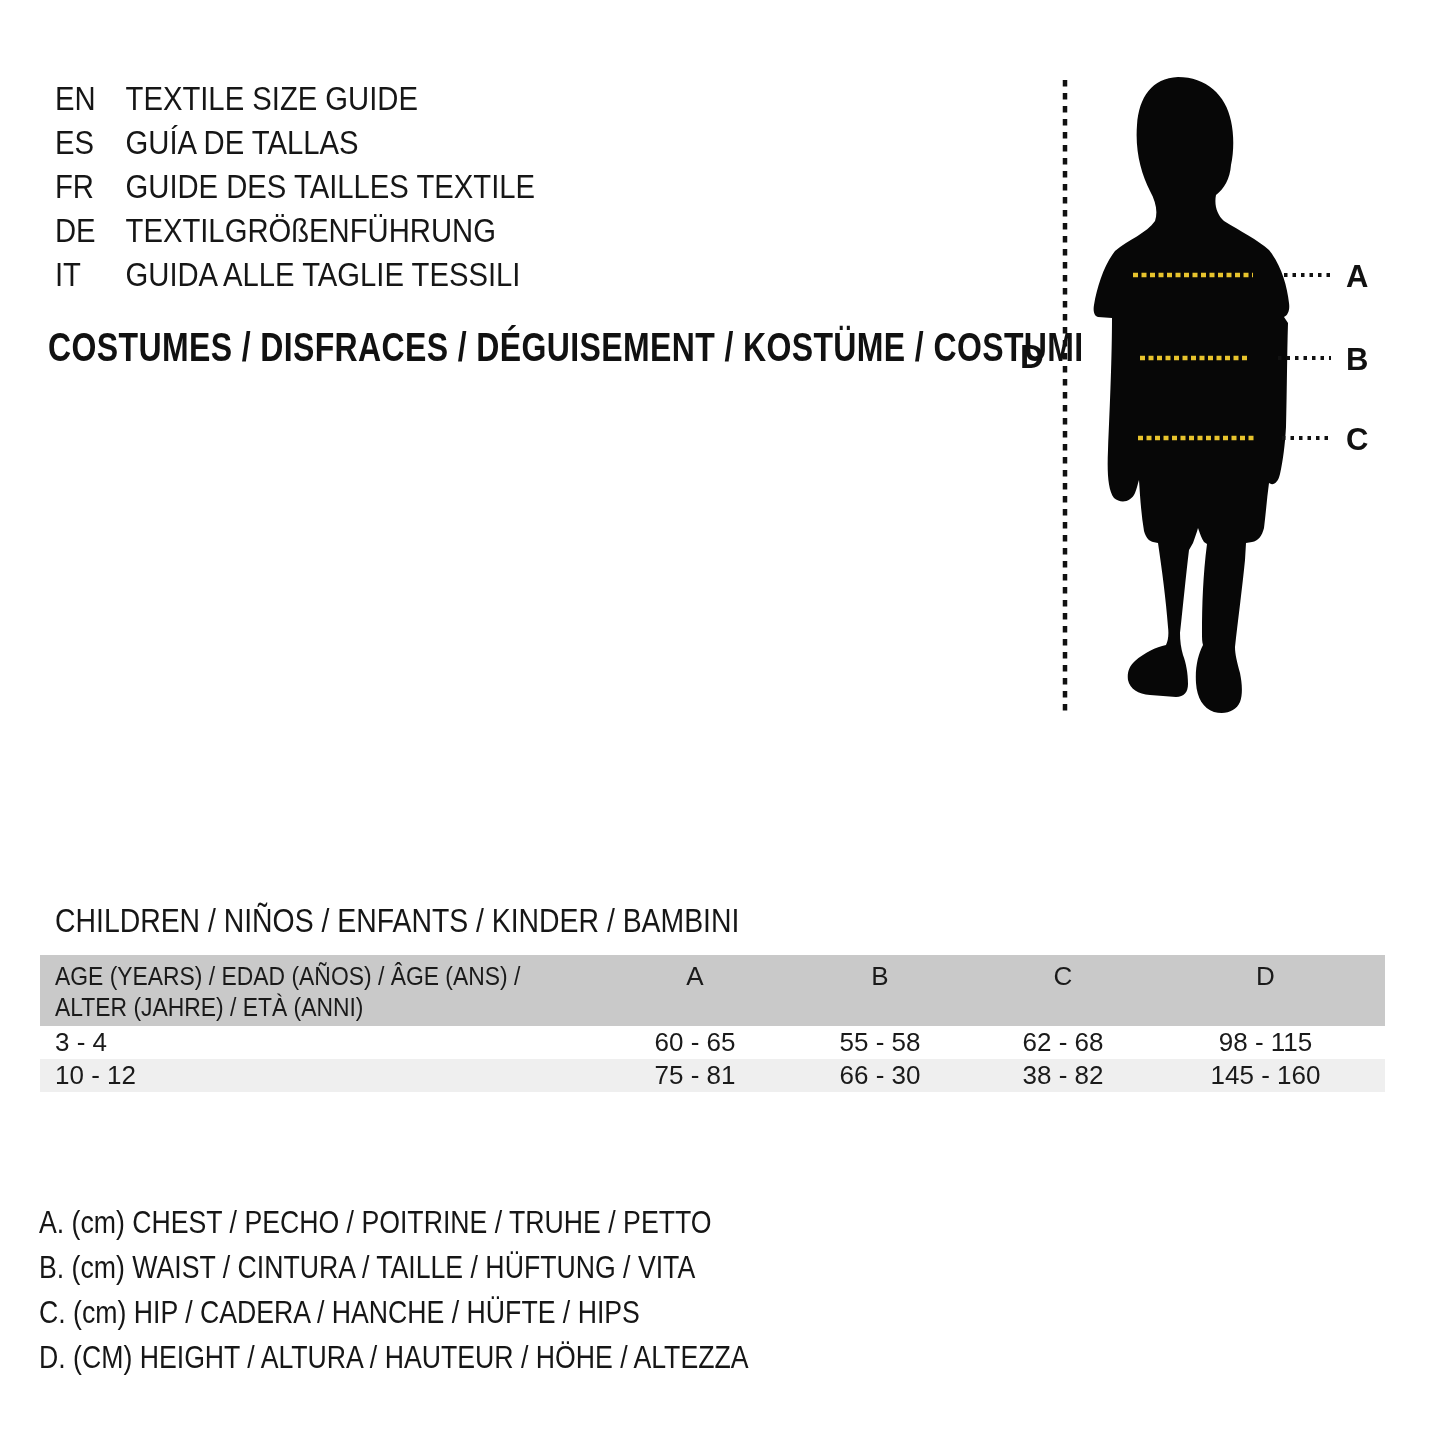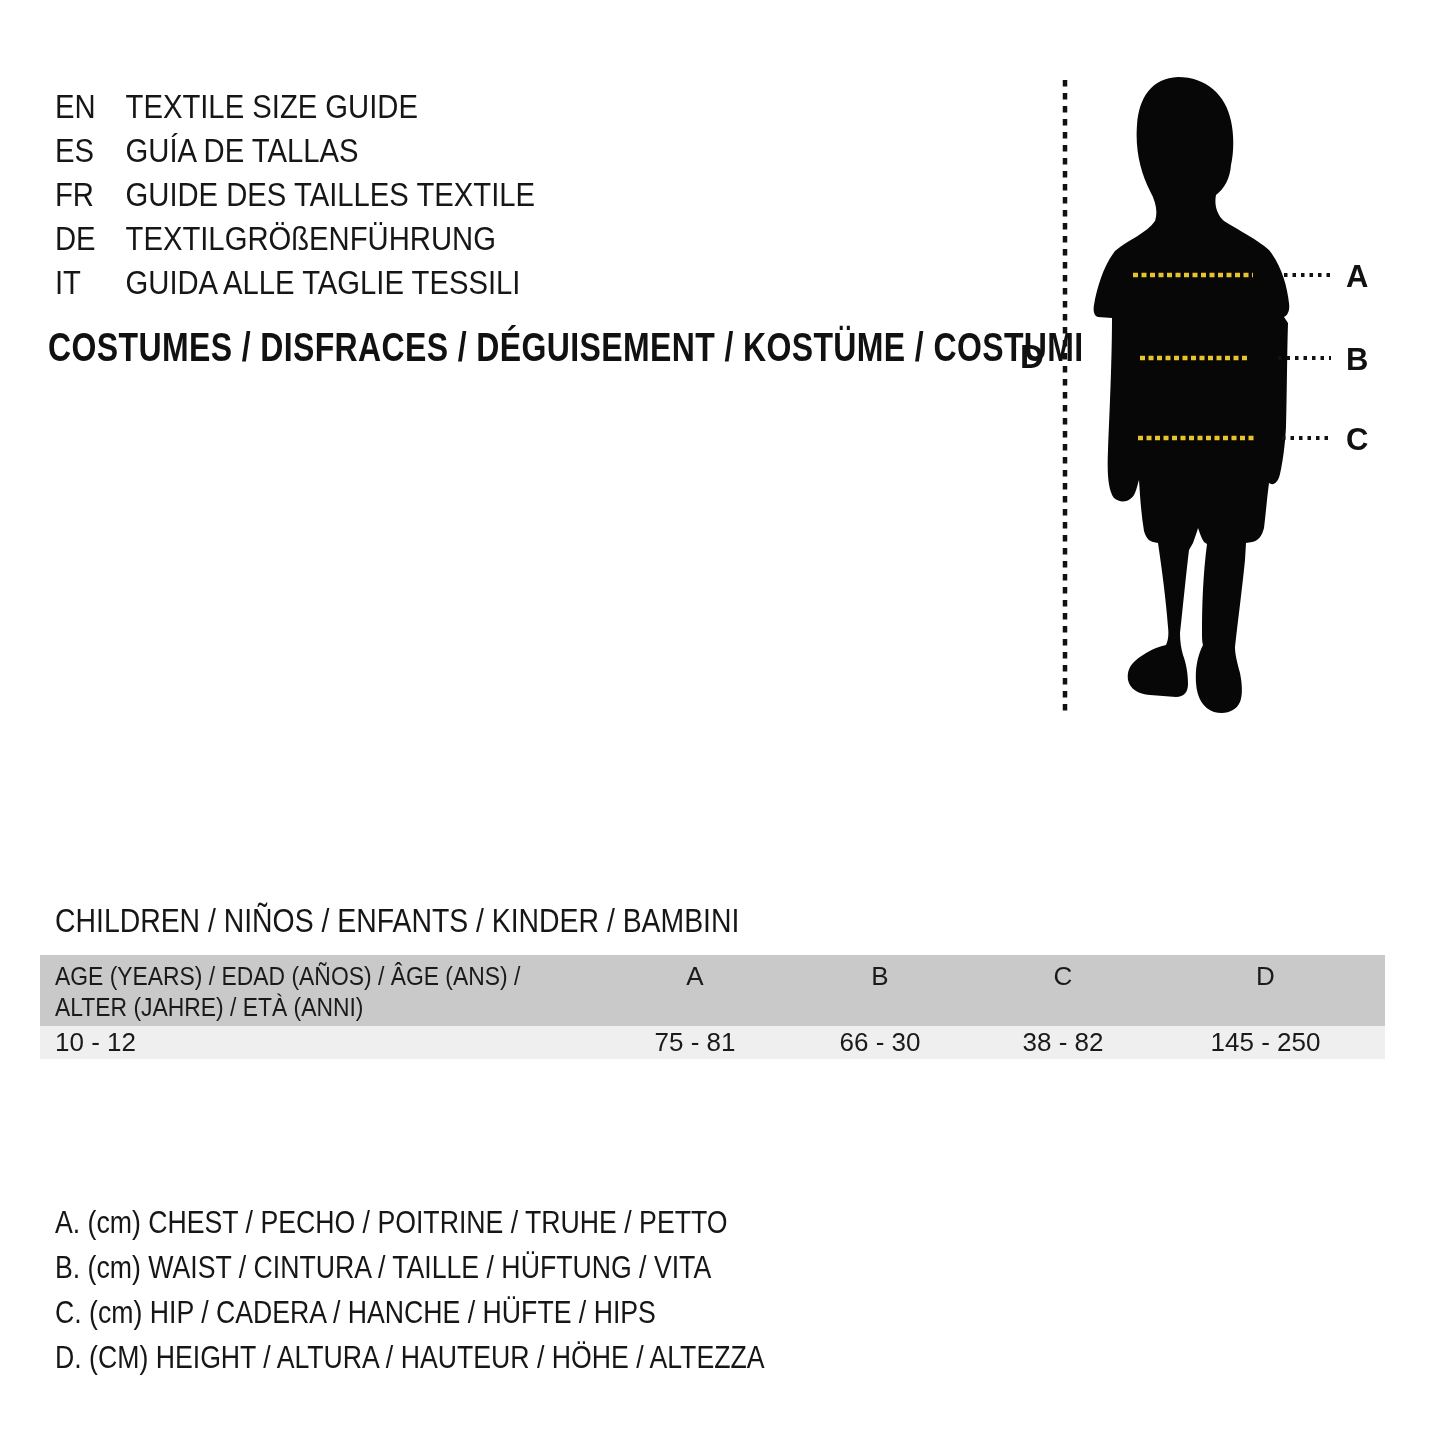--- a/index.html
+++ b/index.html
@@ -9,7 +9,7 @@
   }
 
   
-  .lang-block{position:absolute;left:55px;top:84px;}
+  .lang-block{position:absolute;left:55px;top:76px;}
   .lang-row{height:44px;line-height:44px;font-size:34px;white-space:nowrap;
             transform:scaleX(0.86);transform-origin:0 0;}
   .lang-code{display:inline-block;width:82px;}

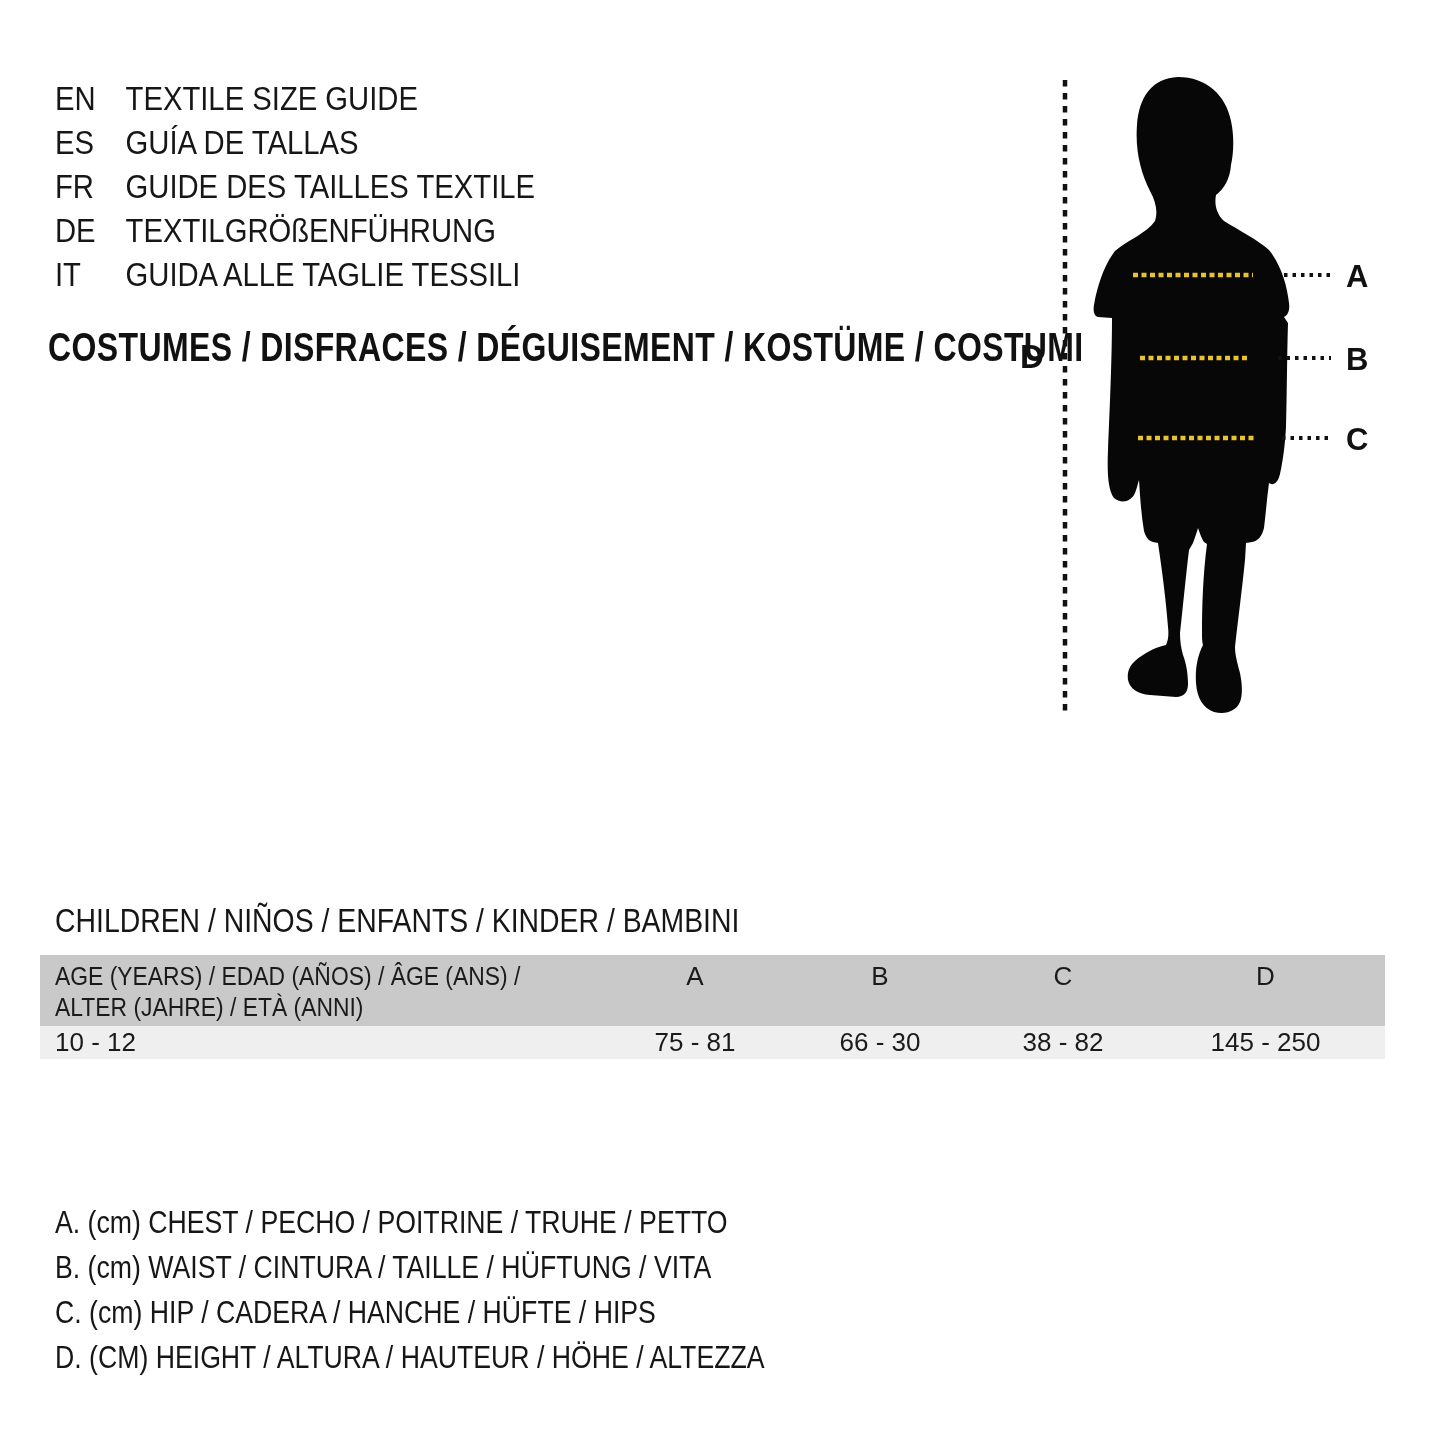--- a/index.html
+++ b/index.html
@@ -163,6 +163,13 @@
       </tr>
     </thead>
     <tbody>
+      <tr>
+        <td class="age">3 - 4</td>
+        <td class="val">60 - 65</td>
+        <td class="val">55 - 58</td>
+        <td class="val">62 - 68</td>
+        <td class="val">98 - 115</td>
+      </tr>
       <tr class="alt">
         <td class="age">10 - 12</td>
         <td class="val">75 - 81</td>

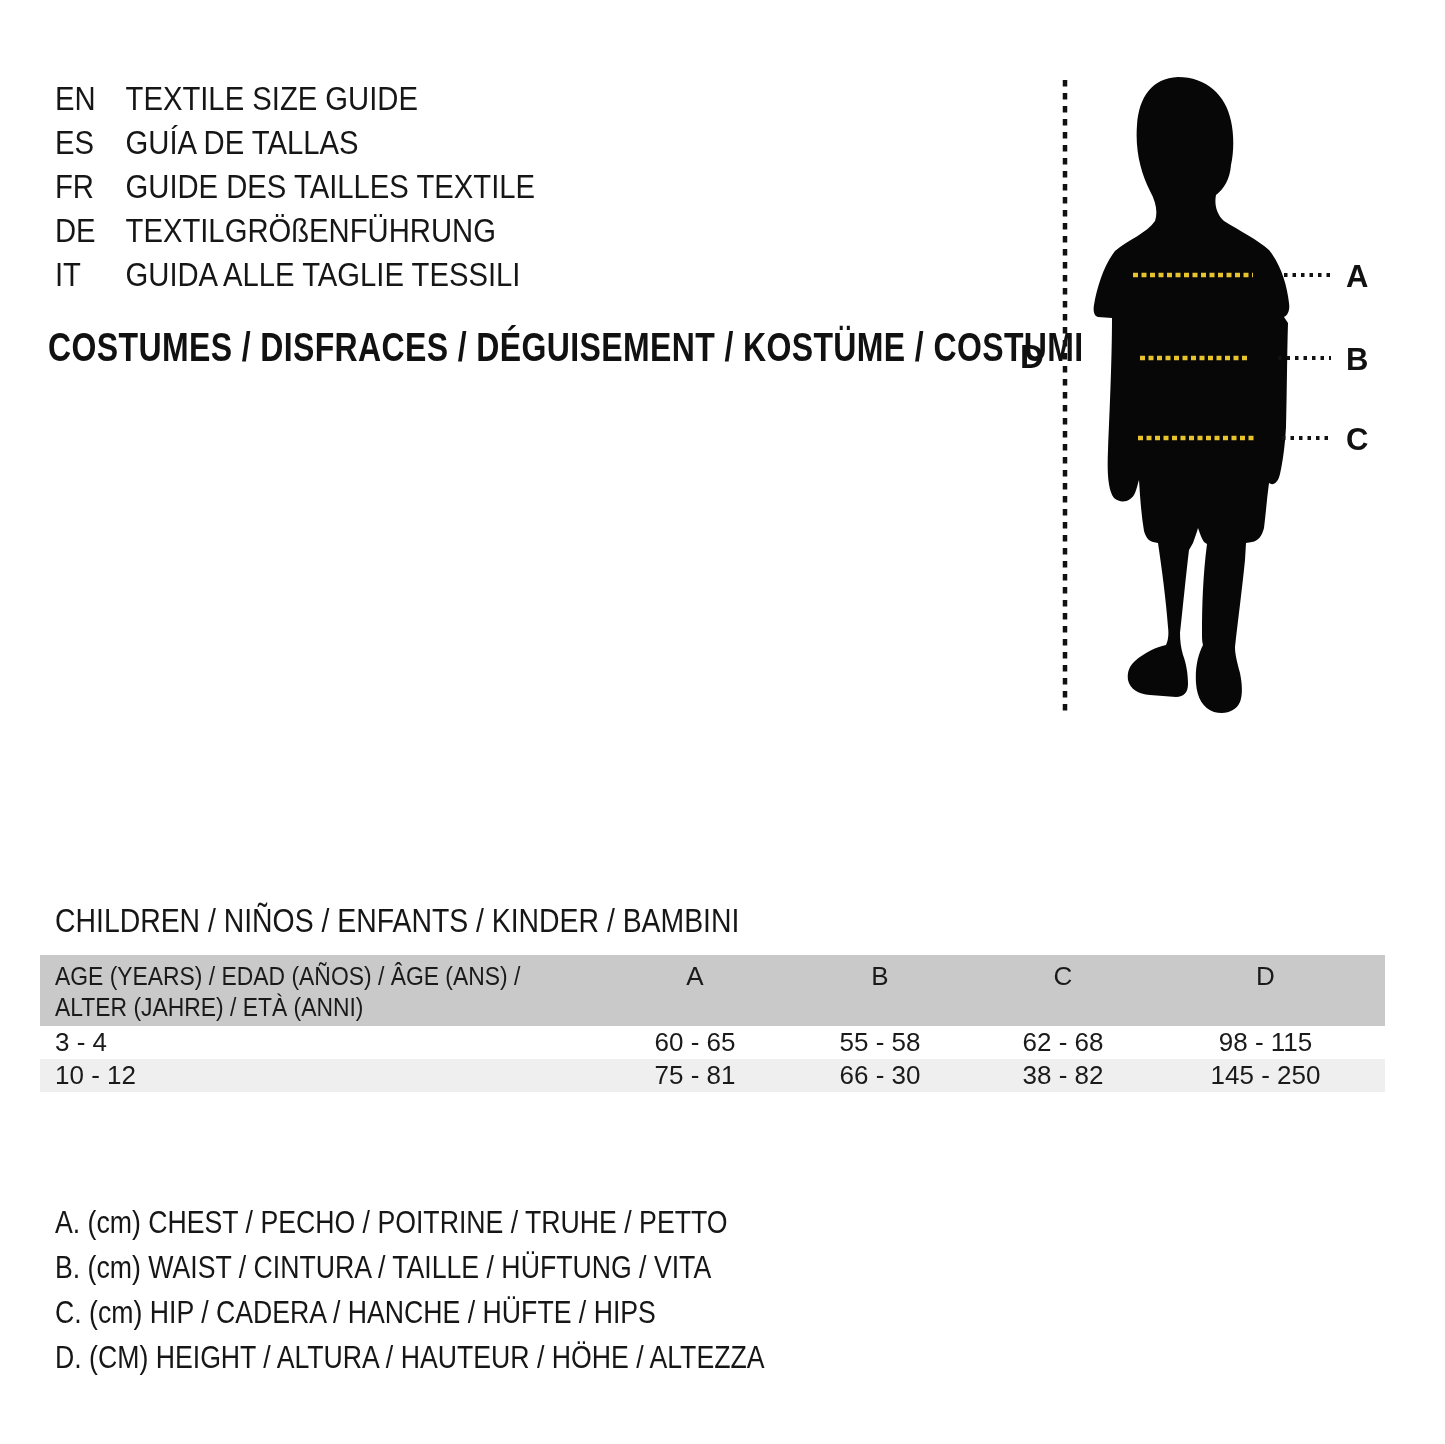--- a/index.html
+++ b/index.html
@@ -175,7 +175,7 @@
         <td class="val">75 - 81</td>
         <td class="val">66 - 30</td>
         <td class="val">38 - 82</td>
-        <td class="val">145 - 250</td>
+        <td class="val">145 - 160</td>
       </tr>
     </tbody>
   </table>

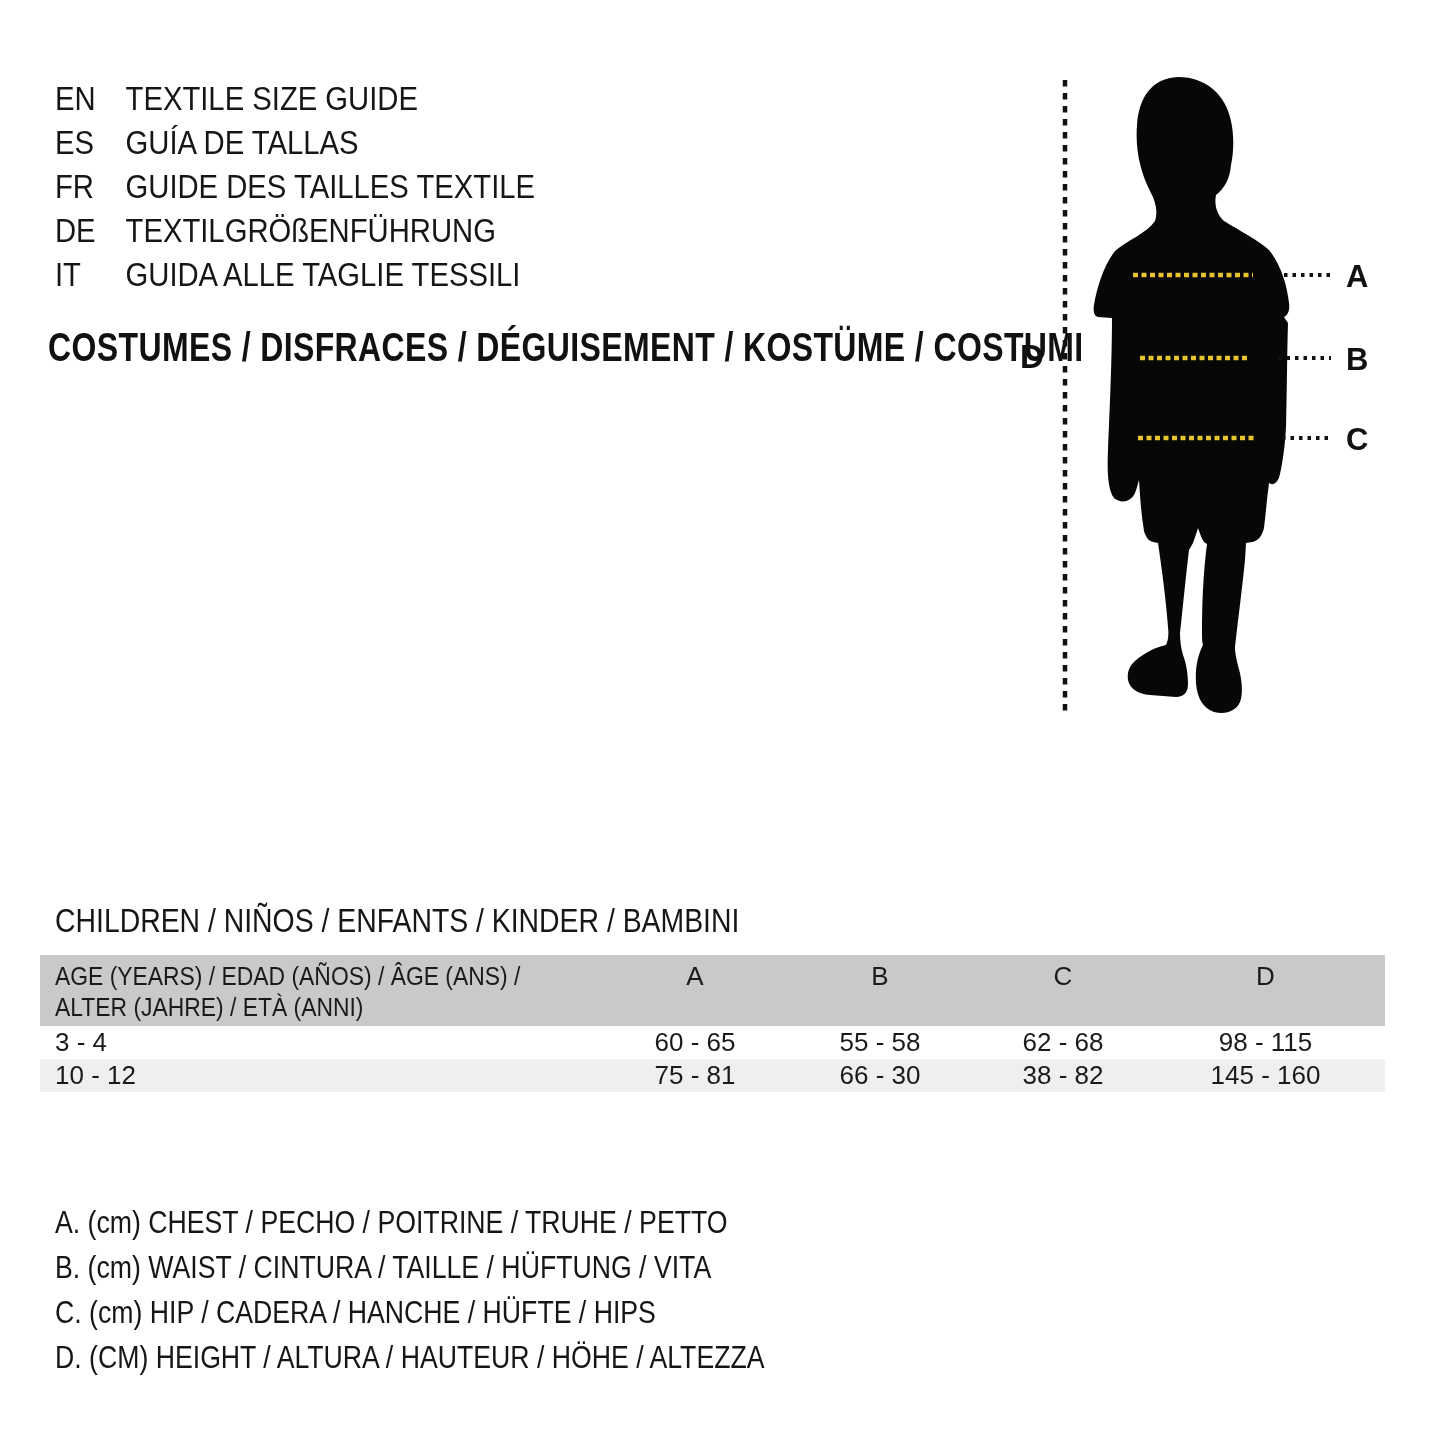--- a/index.html
+++ b/index.html
@@ -38,7 +38,7 @@
   .size-table tbody tr.alt{background:#efefef;}
 
   
-  .legend{position:absolute;left:55px;top:1200px;}
+  .legend{position:absolute;left:39px;top:1200px;}
   .legend-item{font-size:31px;line-height:45px;white-space:nowrap;
                transform:scaleX(0.86);transform-origin:0 0;}
 </style>

